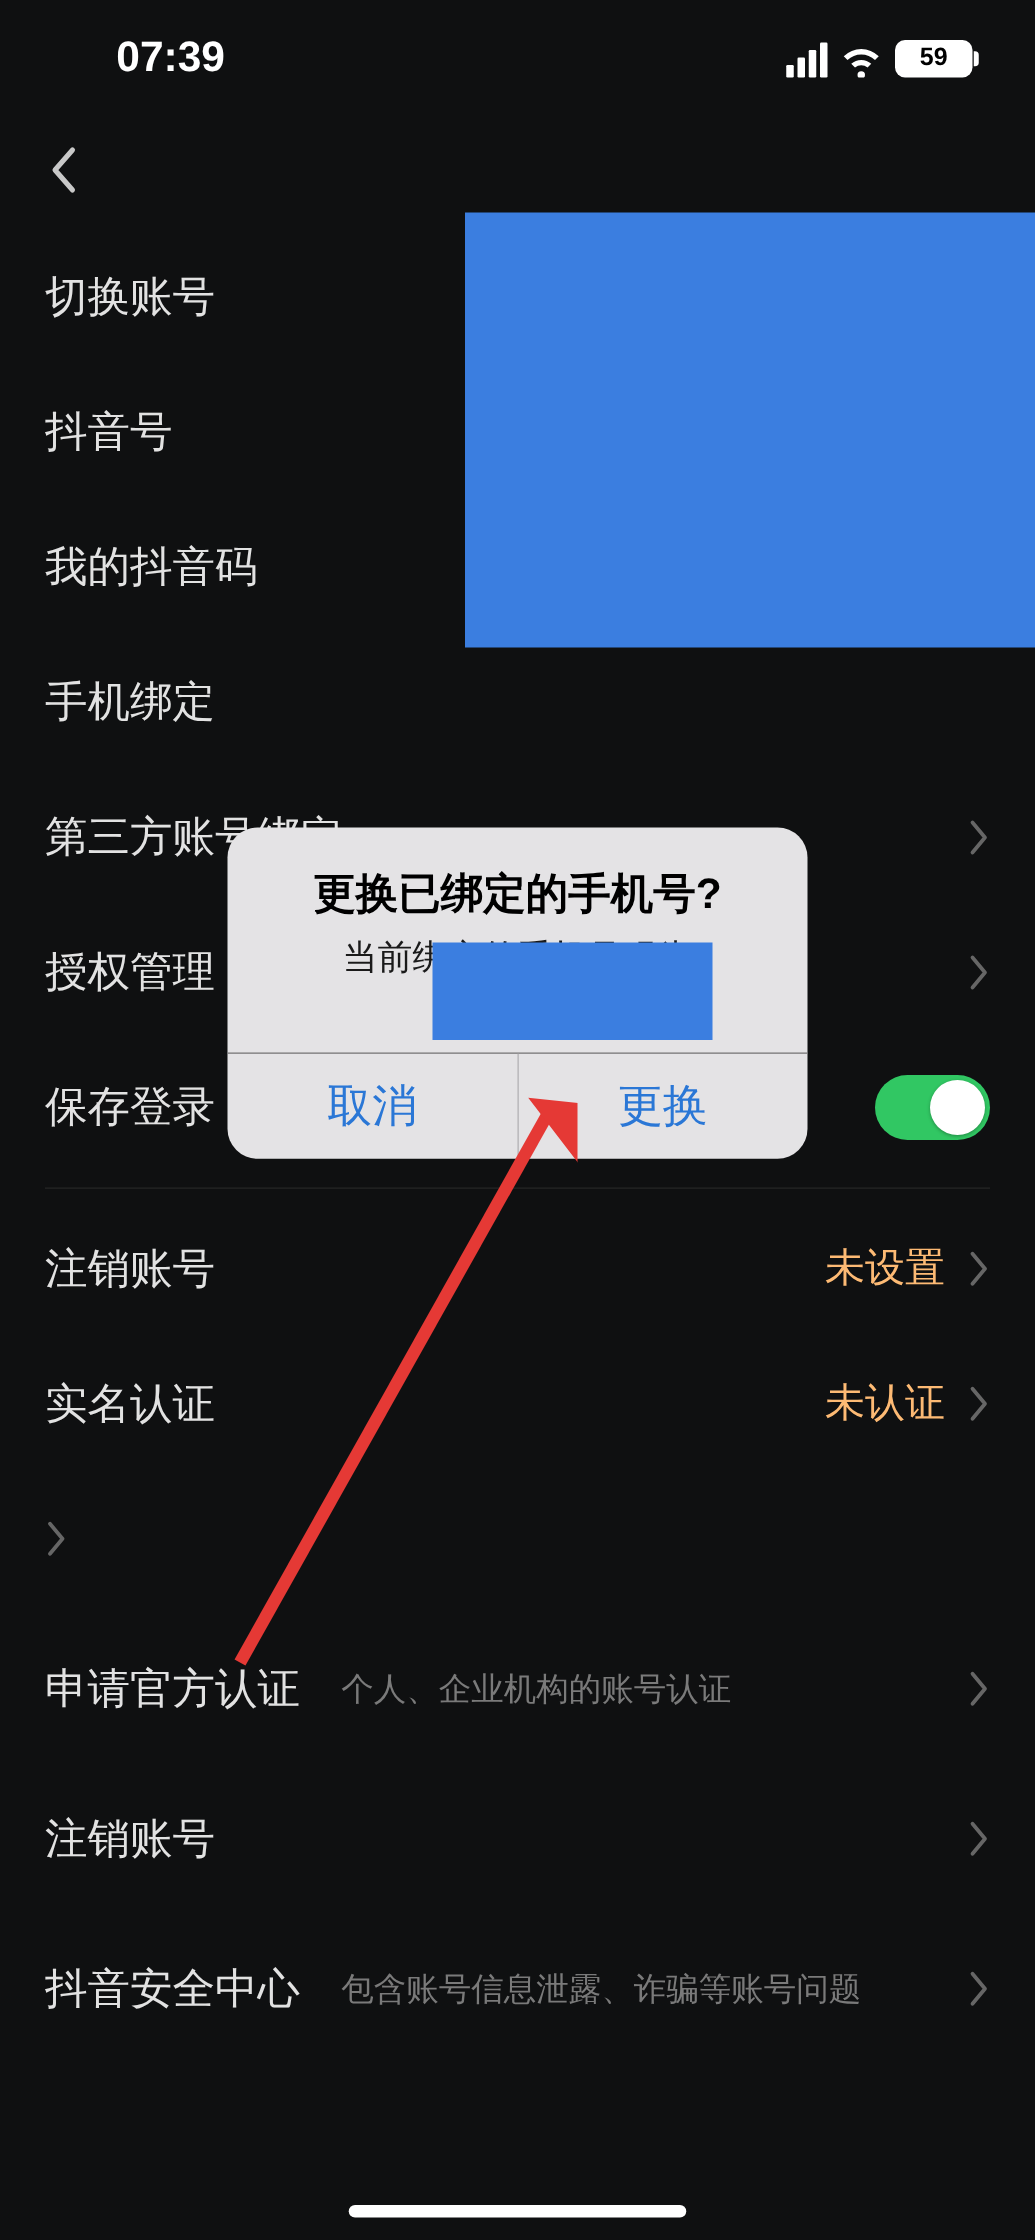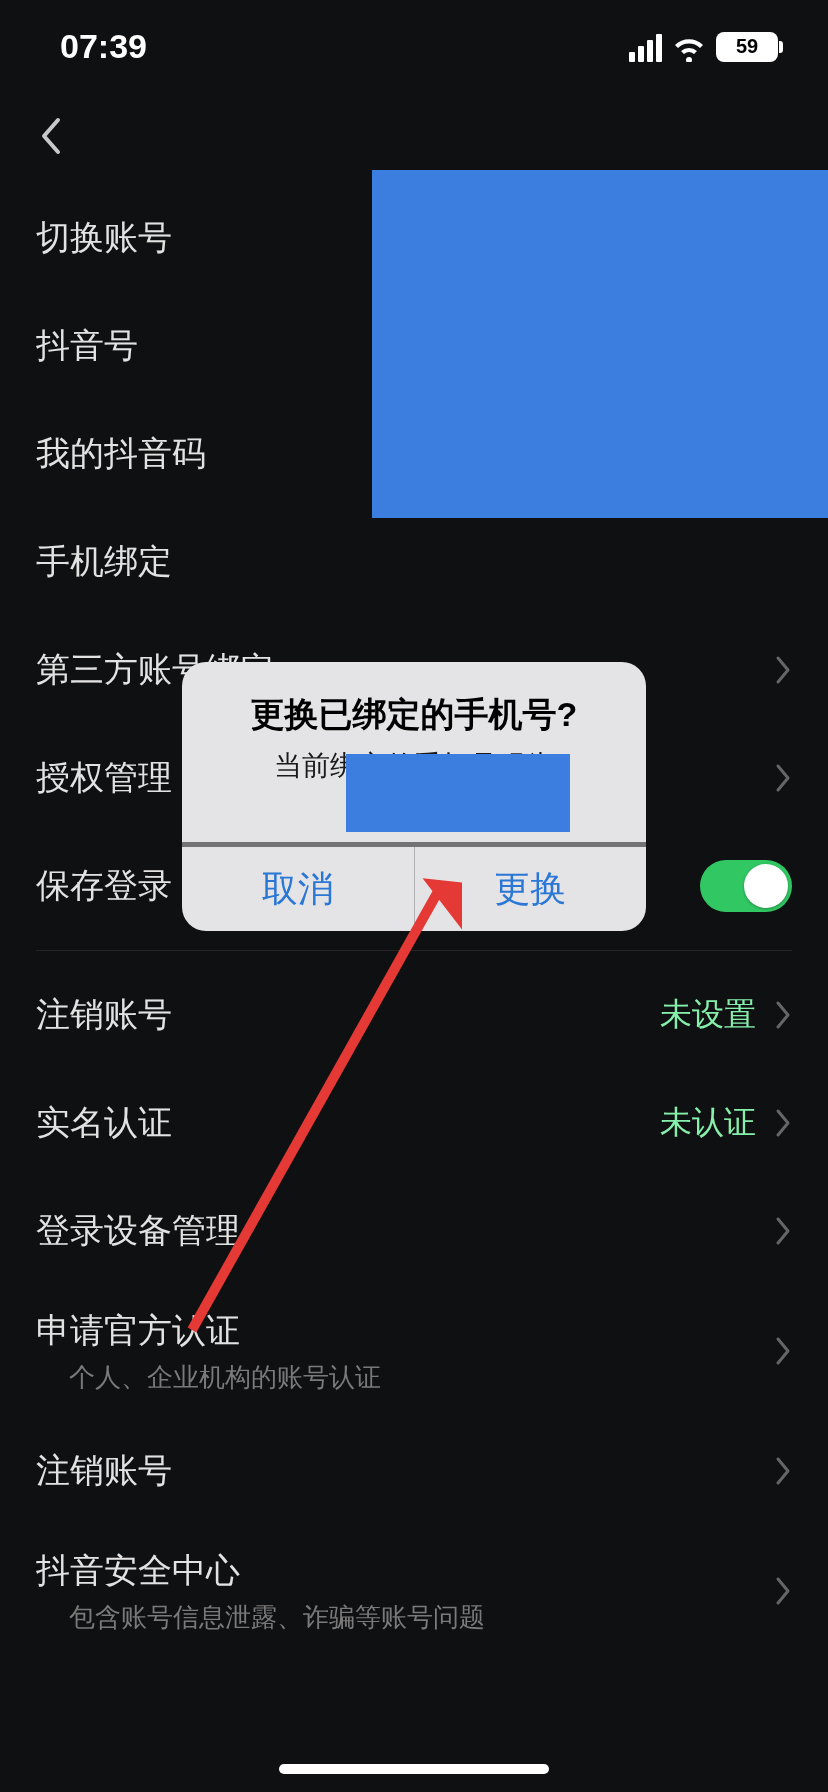--- a/index.html
+++ b/index.html
@@ -18,6 +18,7 @@
       align-items: center;
       padding: 15px 50px 10px 60px;
       height: 88px;
+      margin-left: 33px;
     }
     .status-time { font-size: 34px; font-weight: 600; color: #fff; }
     .status-right { display: flex; align-items: flex-end; gap: 10px; }

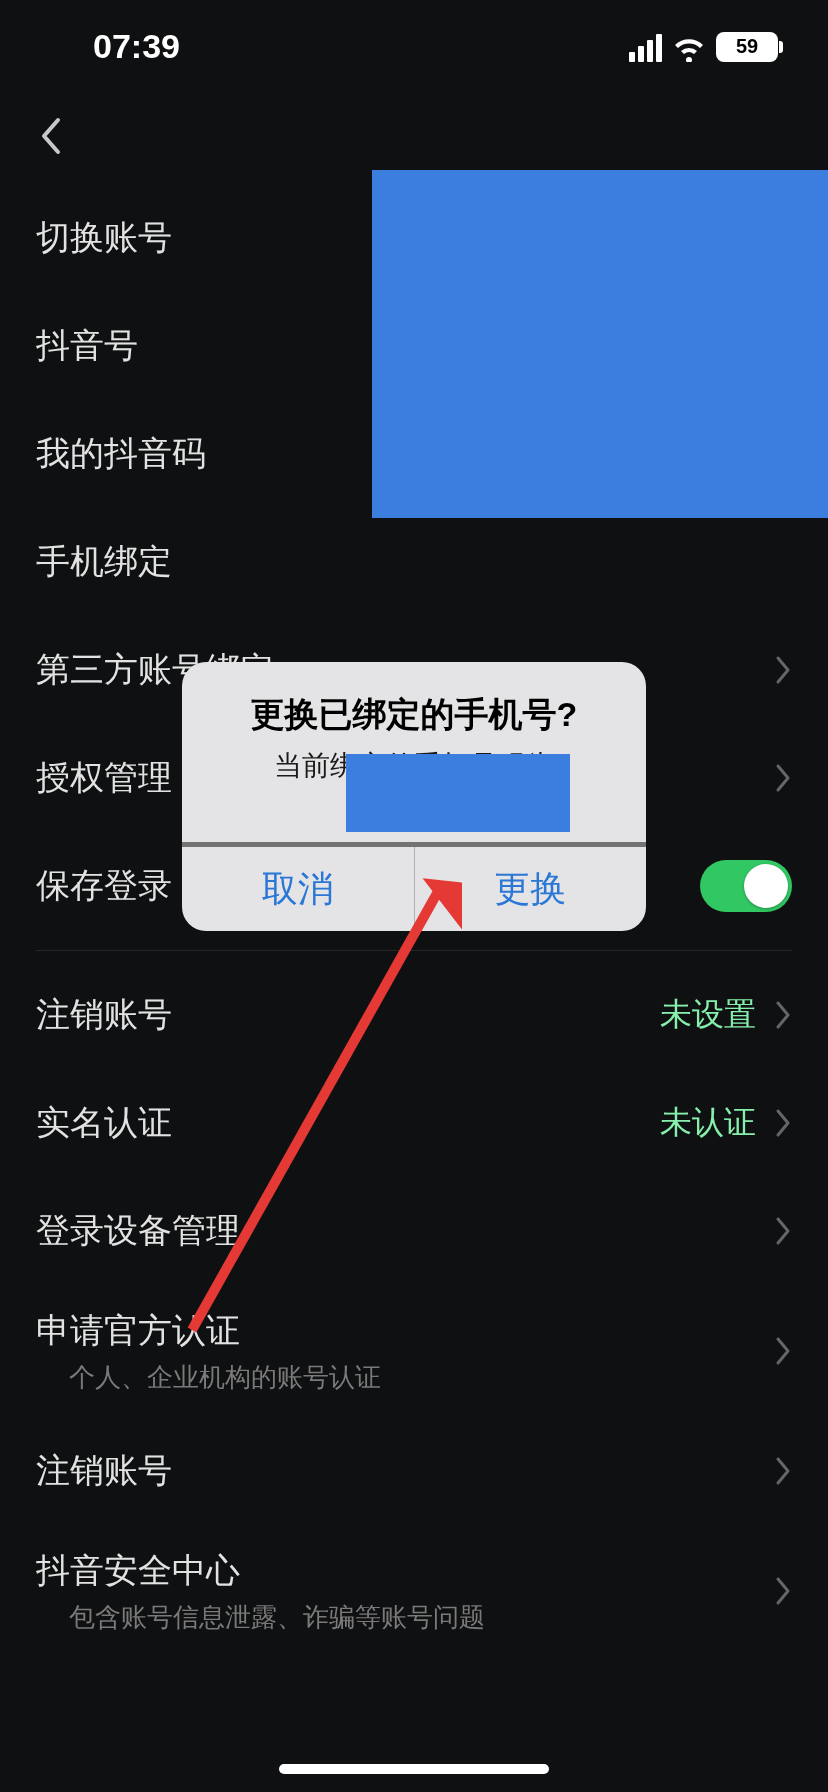--- a/index.html
+++ b/index.html
@@ -86,7 +86,7 @@
       position: absolute; left: 164px; top: 92px; width: 224px; height: 78px;
       background: #3b7ee0;
     }
-    .dialog-btns { display: flex; border-top: 5px solid #737373; }
+    .dialog-btns { display: flex; border-top: 1px solid #737373; }
     .dialog-btn {
       flex: 1; height: 84px; display: flex; align-items: center; justify-content: center;
       font-size: 36px; color: #2a77d6; font-weight: 400;

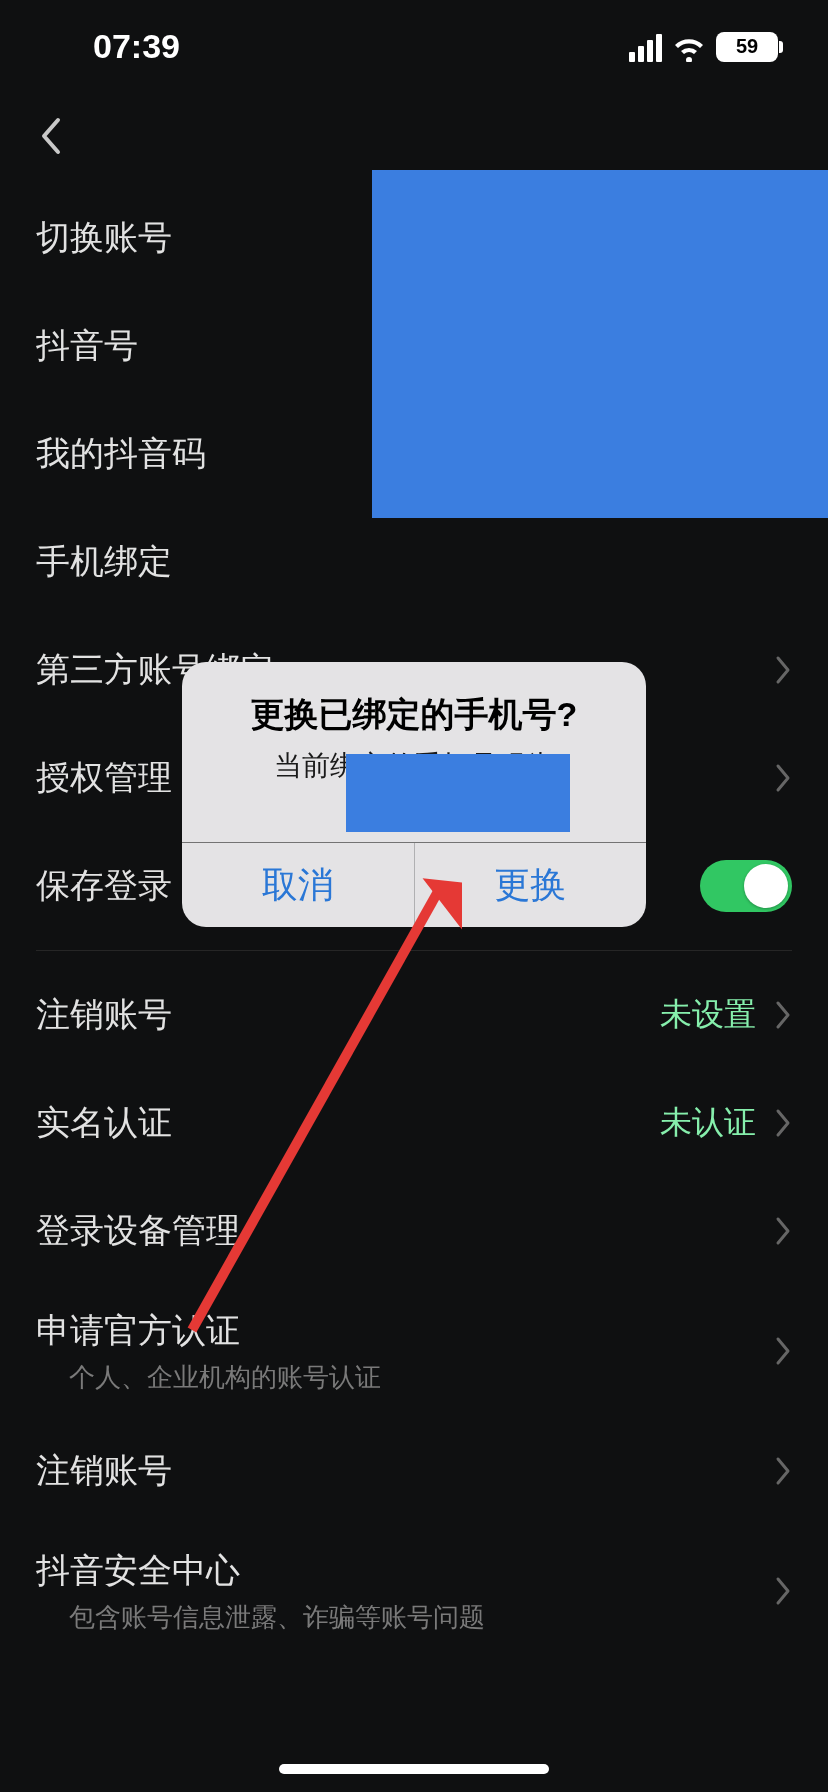--- a/index.html
+++ b/index.html
@@ -56,7 +56,7 @@
     .row-sub { font-size: 26px; color: #7a7a7a; margin-top: 6px; margin-left: 33px; }
     .row-left { display: flex; flex-direction: column; }
     .row-right { display: flex; align-items: center; gap: 18px; }
-    .row-value { font-size: 32px; color: #86efac; }
+    .row-value { font-size: 32px; color: #fdba74; }
     .chevron { width: 18px; height: 30px; }
     .divider {
       height: 1px; background: #262626; margin: 10px 36px;

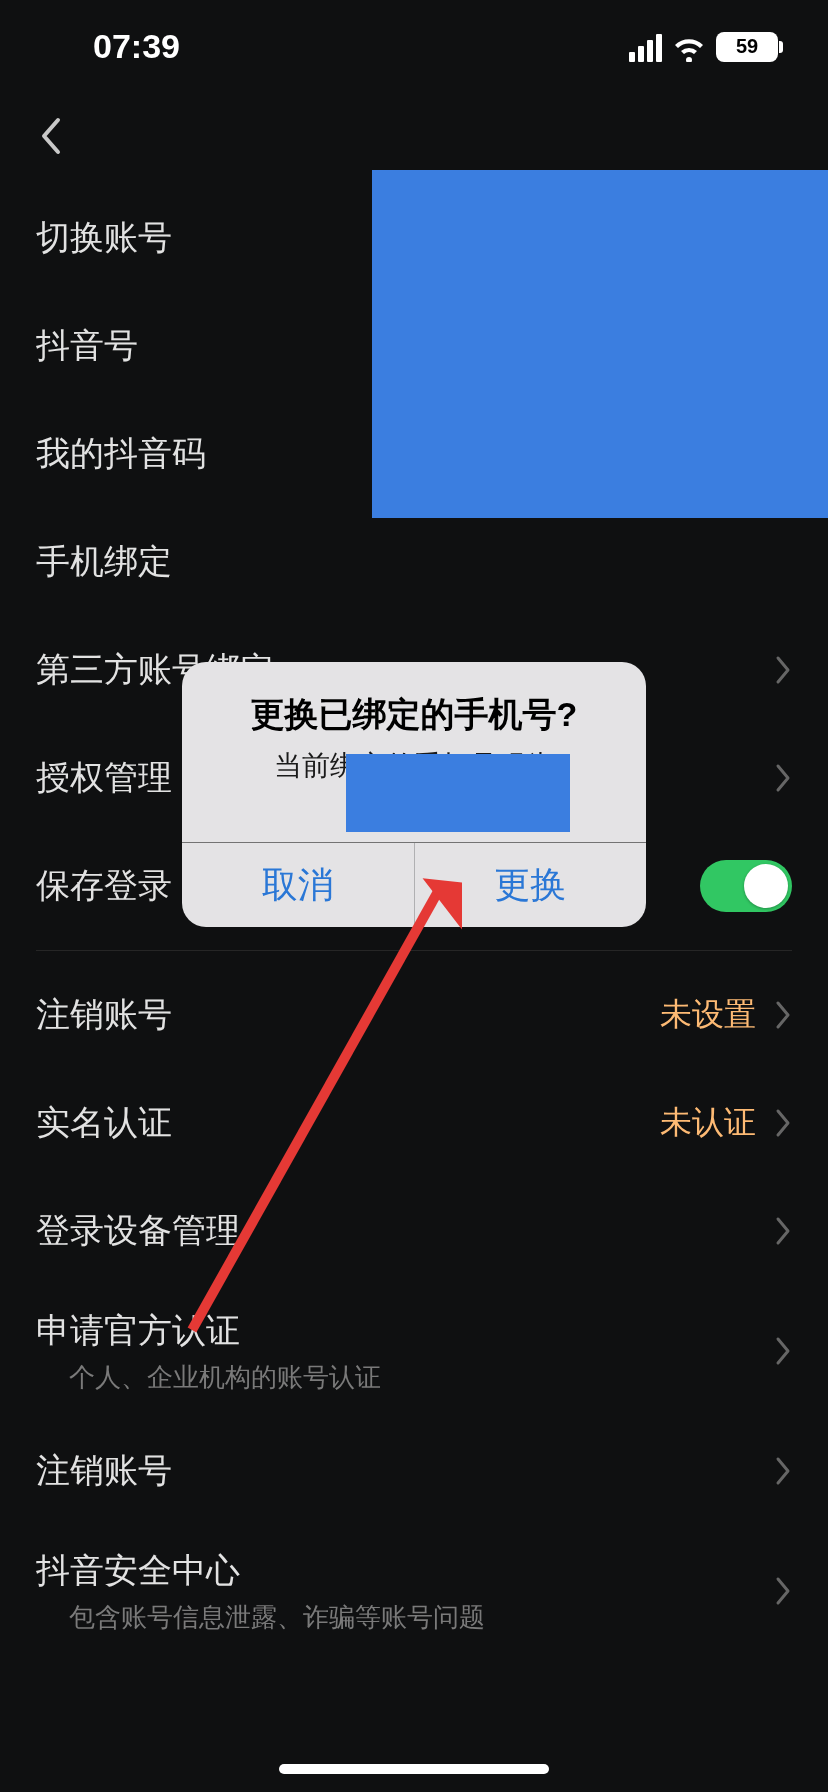--- a/index.html
+++ b/index.html
@@ -190,7 +190,6 @@
     </div>
   </div>
   <div class="row">
-    <div class="row-text">登录设备管理</div>
     <div class="row-right">
       <svg class="chevron" viewBox="0 0 18 30">
           <path d="M4 3l10 12L4 27" stroke="#666" stroke-width="3" fill="none" stroke-linecap="round" stroke-linejoin="round"></path>

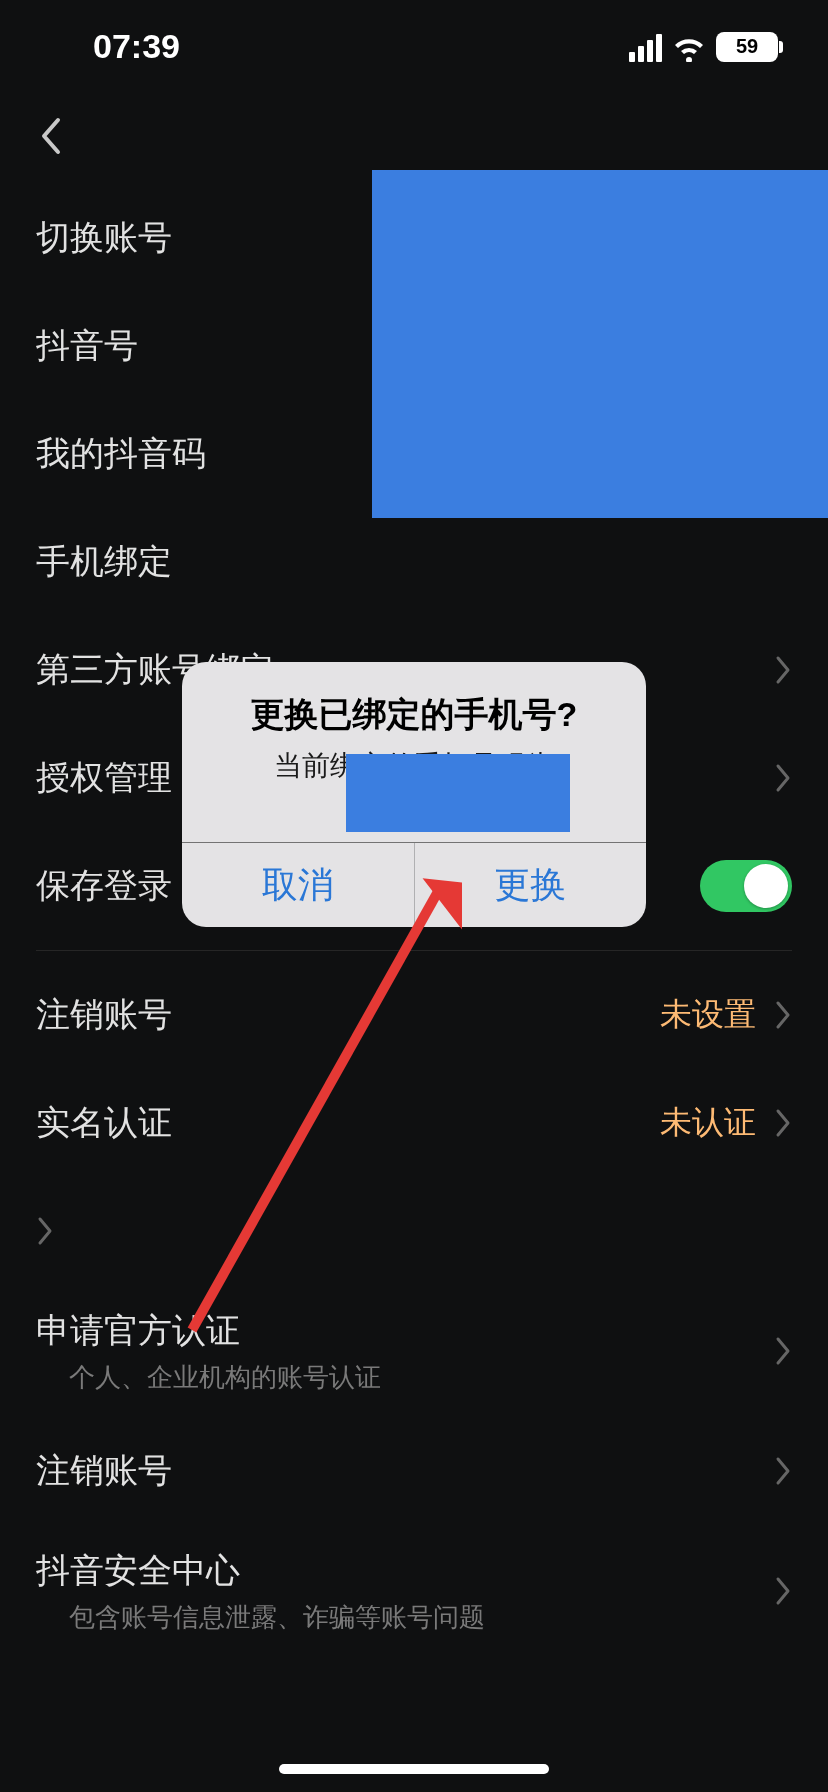--- a/index.html
+++ b/index.html
@@ -54,7 +54,7 @@
     .row.tall { height: 132px; }
     .row-text { font-size: 34px; color: #e2e2e2; }
     .row-sub { font-size: 26px; color: #7a7a7a; margin-top: 6px; margin-left: 33px; }
-    .row-left { display: flex; flex-direction: column; }
+    .row-left { display: flex; }
     .row-right { display: flex; align-items: center; gap: 18px; }
     .row-value { font-size: 32px; color: #fdba74; }
     .chevron { width: 18px; height: 30px; }

